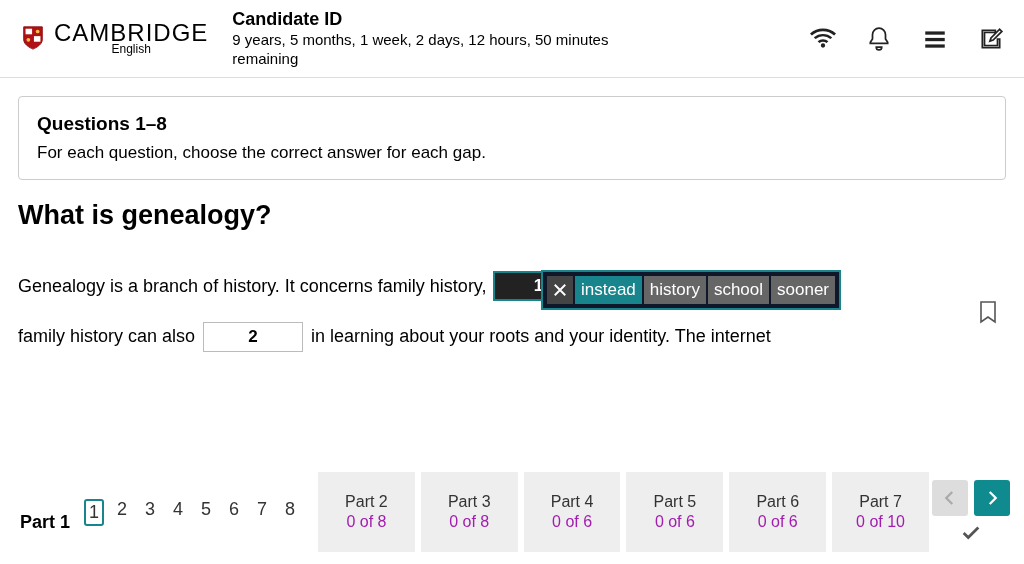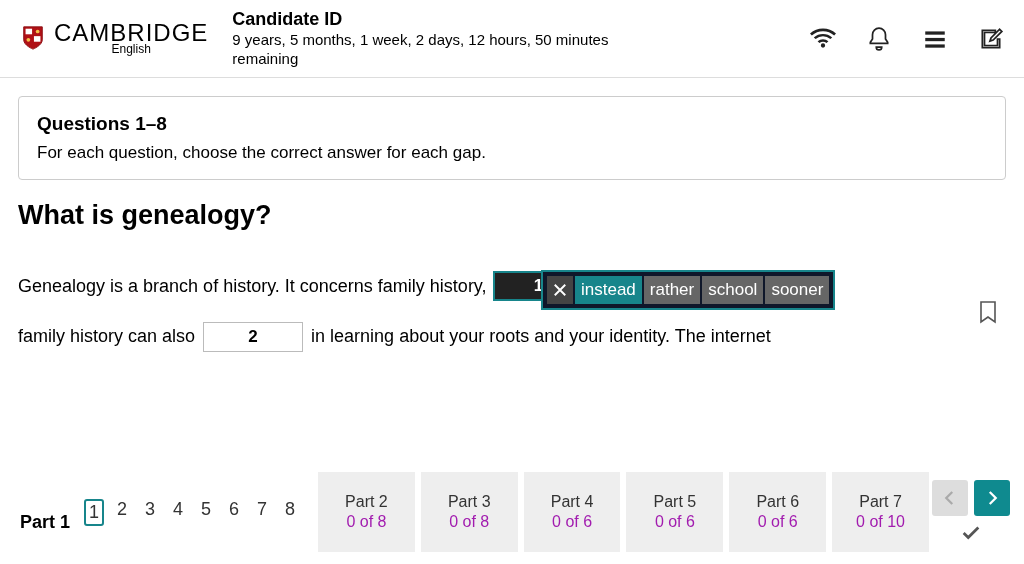--- a/index.html
+++ b/index.html
@@ -128,7 +128,7 @@
       </svg>
   </div>
   <div class="popup-opt sel">instead</div>
-  <div class="popup-opt">rather</div>
+  <div class="popup-opt">history</div>
   <div class="popup-opt">school</div>
   <div class="popup-opt">sooner</div>
 </div>

